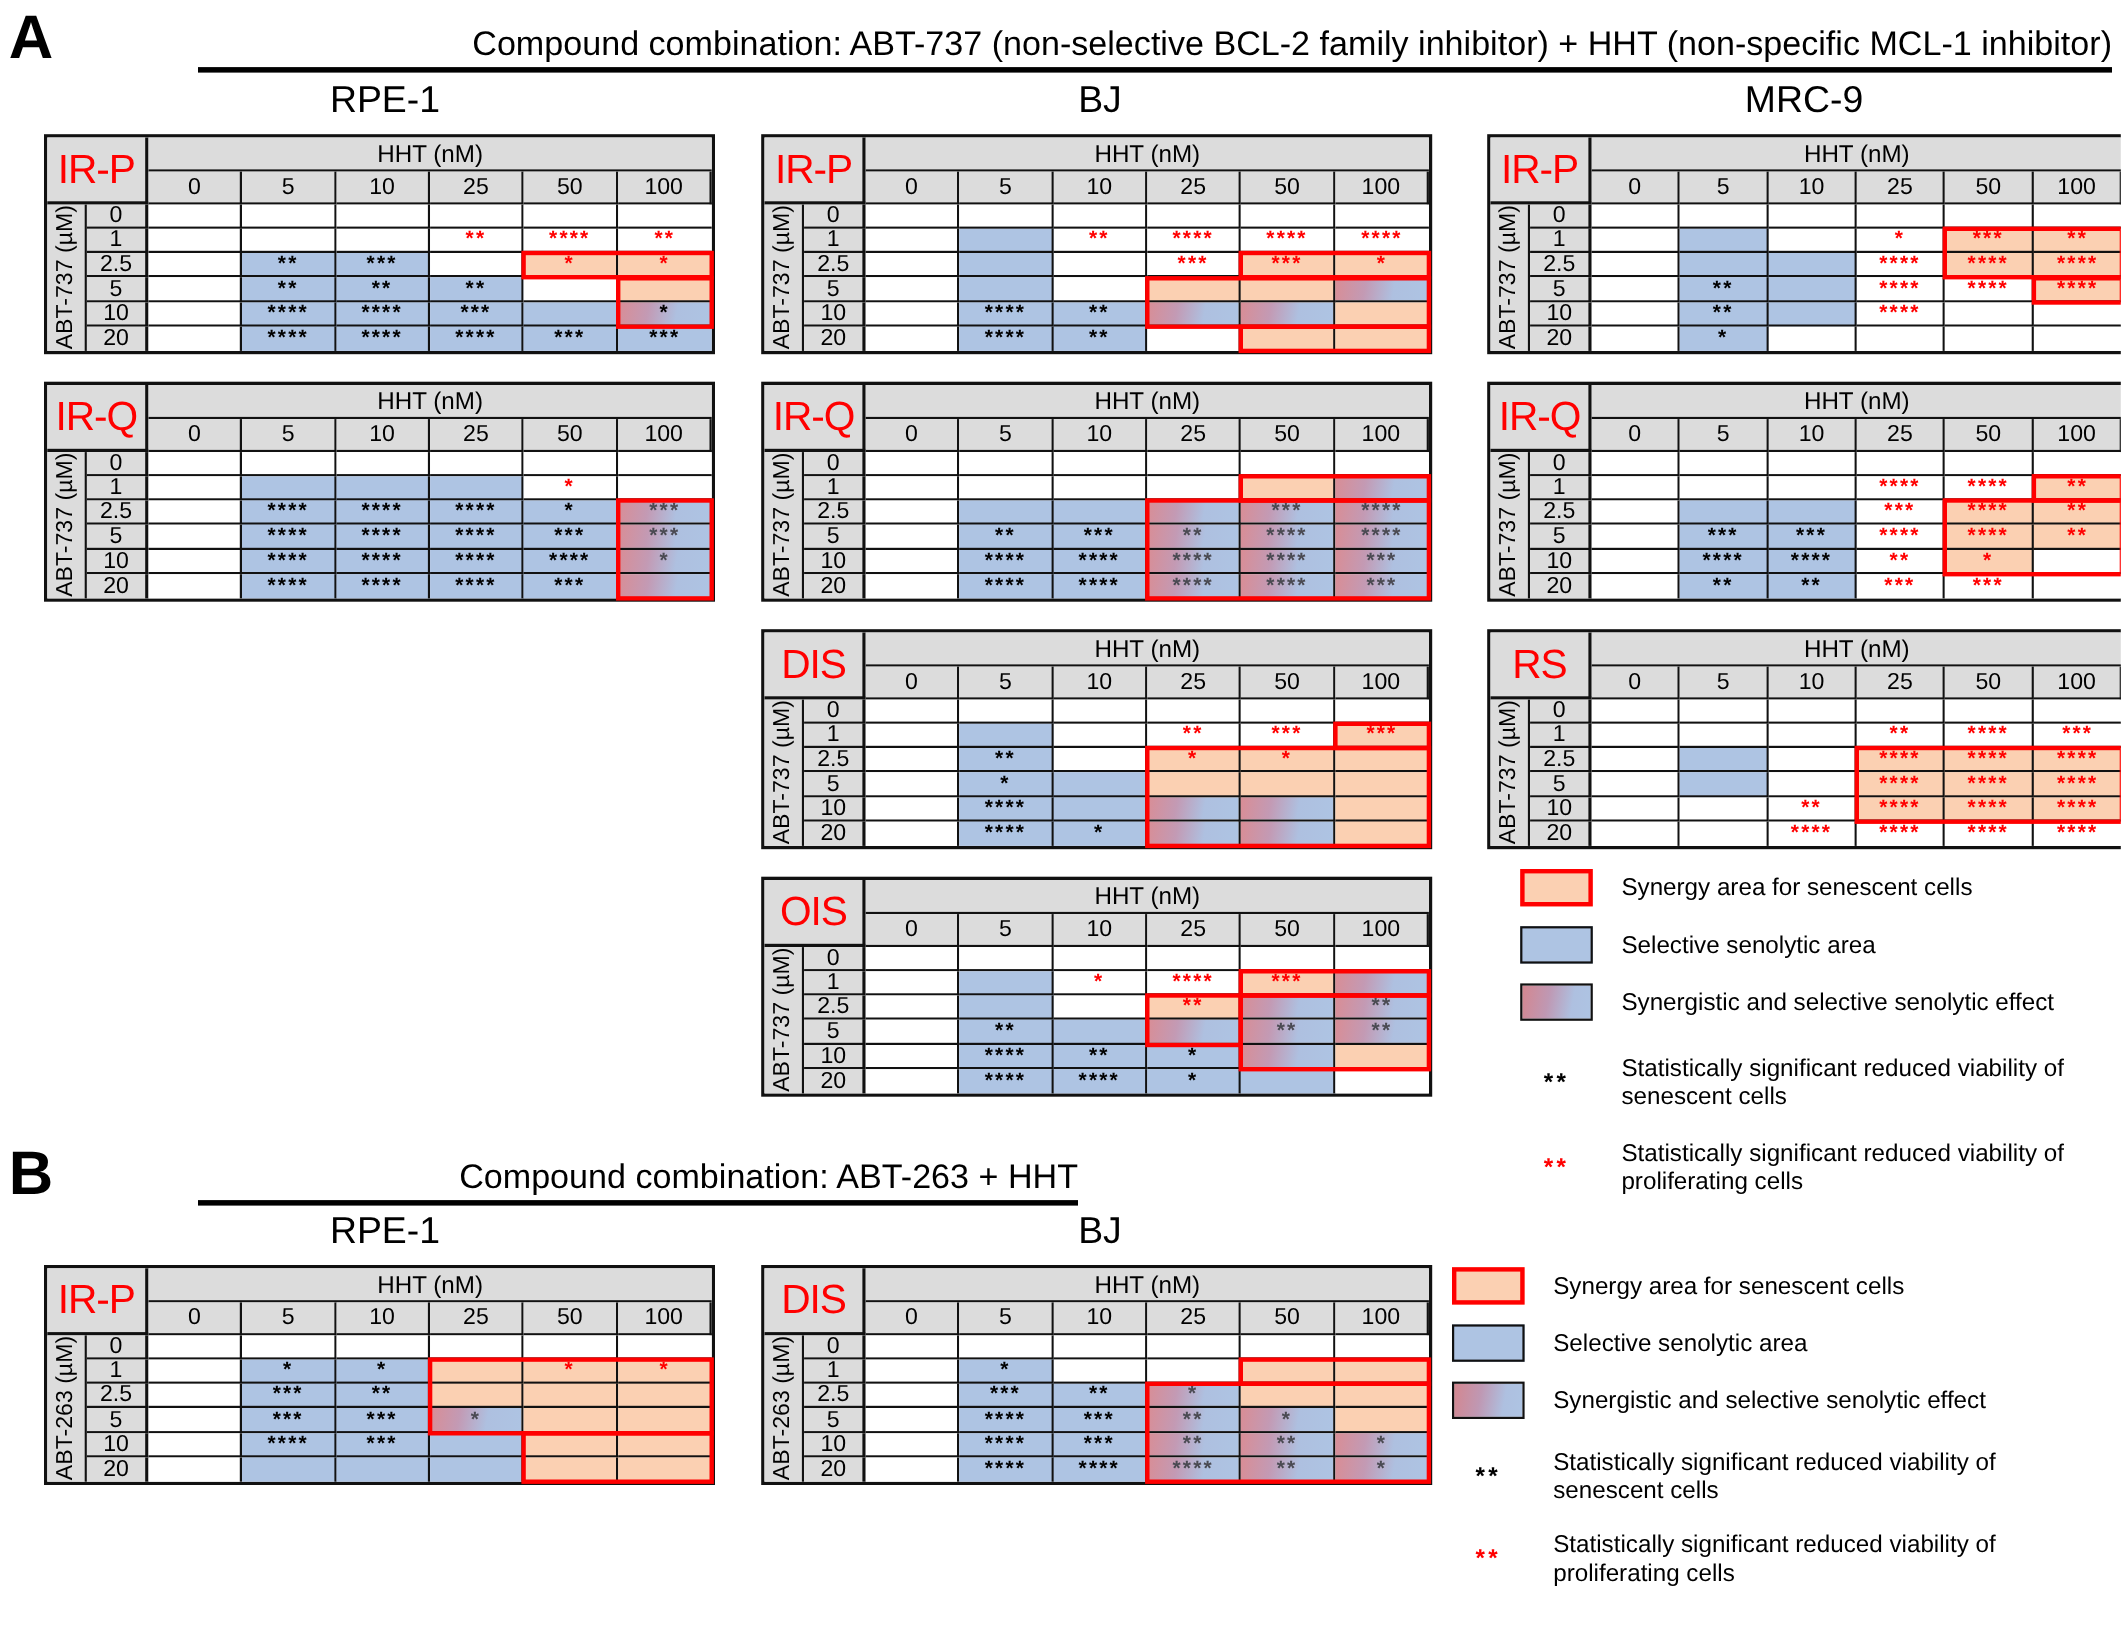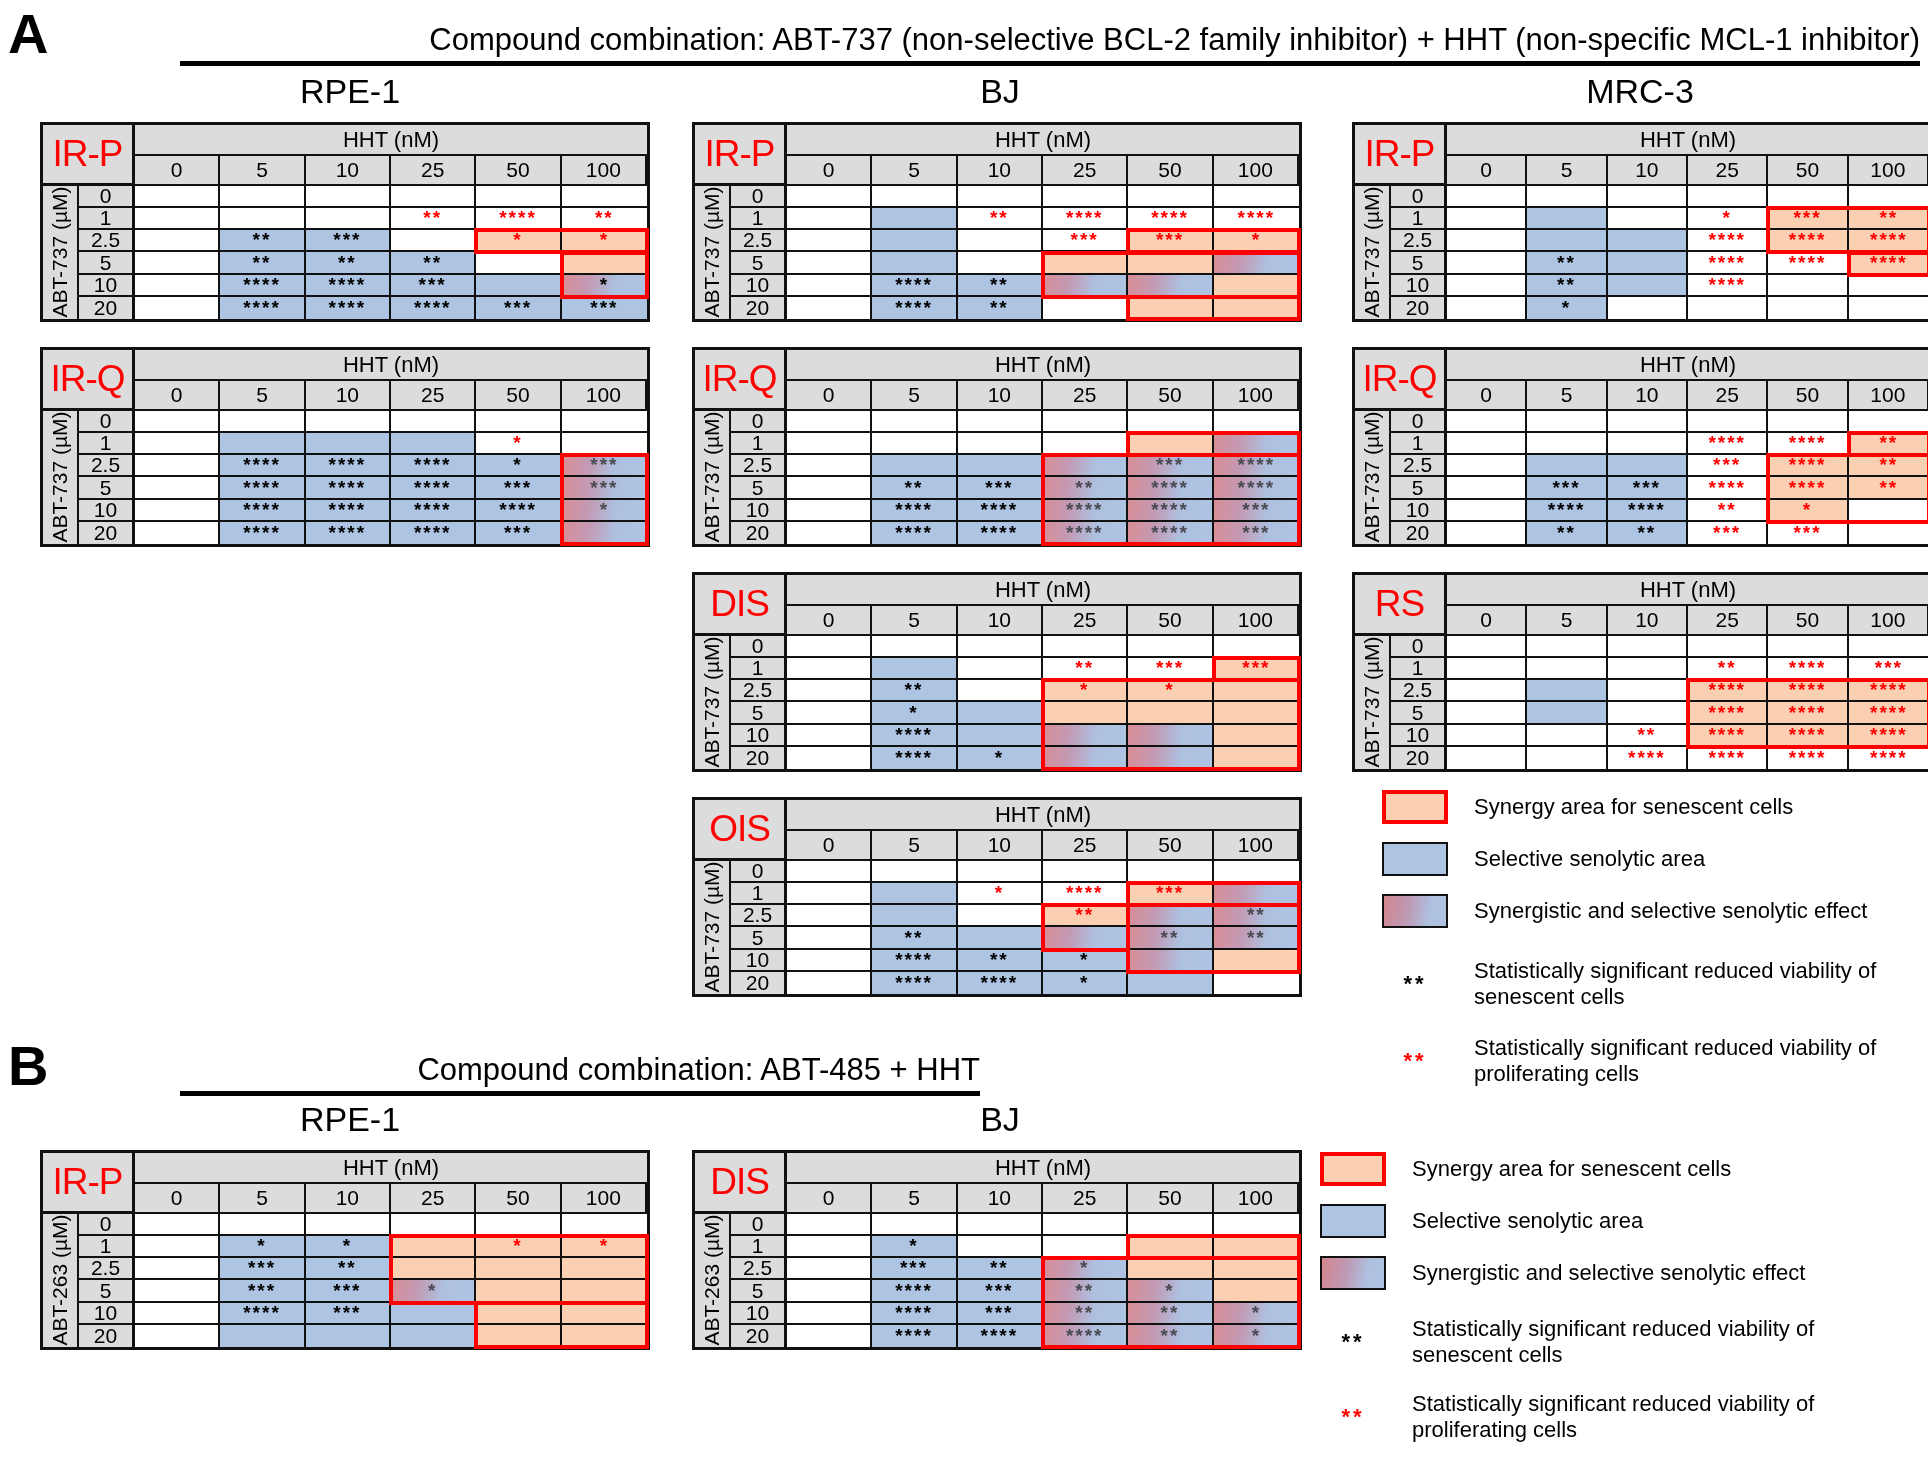--- a/index.html
+++ b/index.html
@@ -159,7 +159,7 @@
 
 <div class="celltitle" style="left:140px;top:72px;width:420px;">RPE-1</div>
 <div class="celltitle" style="left:790px;top:72px;width:420px;">BJ</div>
-<div class="celltitle" style="left:1430px;top:72px;width:420px;">MRC-3</div>
+<div class="celltitle" style="left:1430px;top:72px;width:420px;">MRC-9</div>
 
 <div class="panel-letter" style="left:8px;top:1038px;">B</div>
 

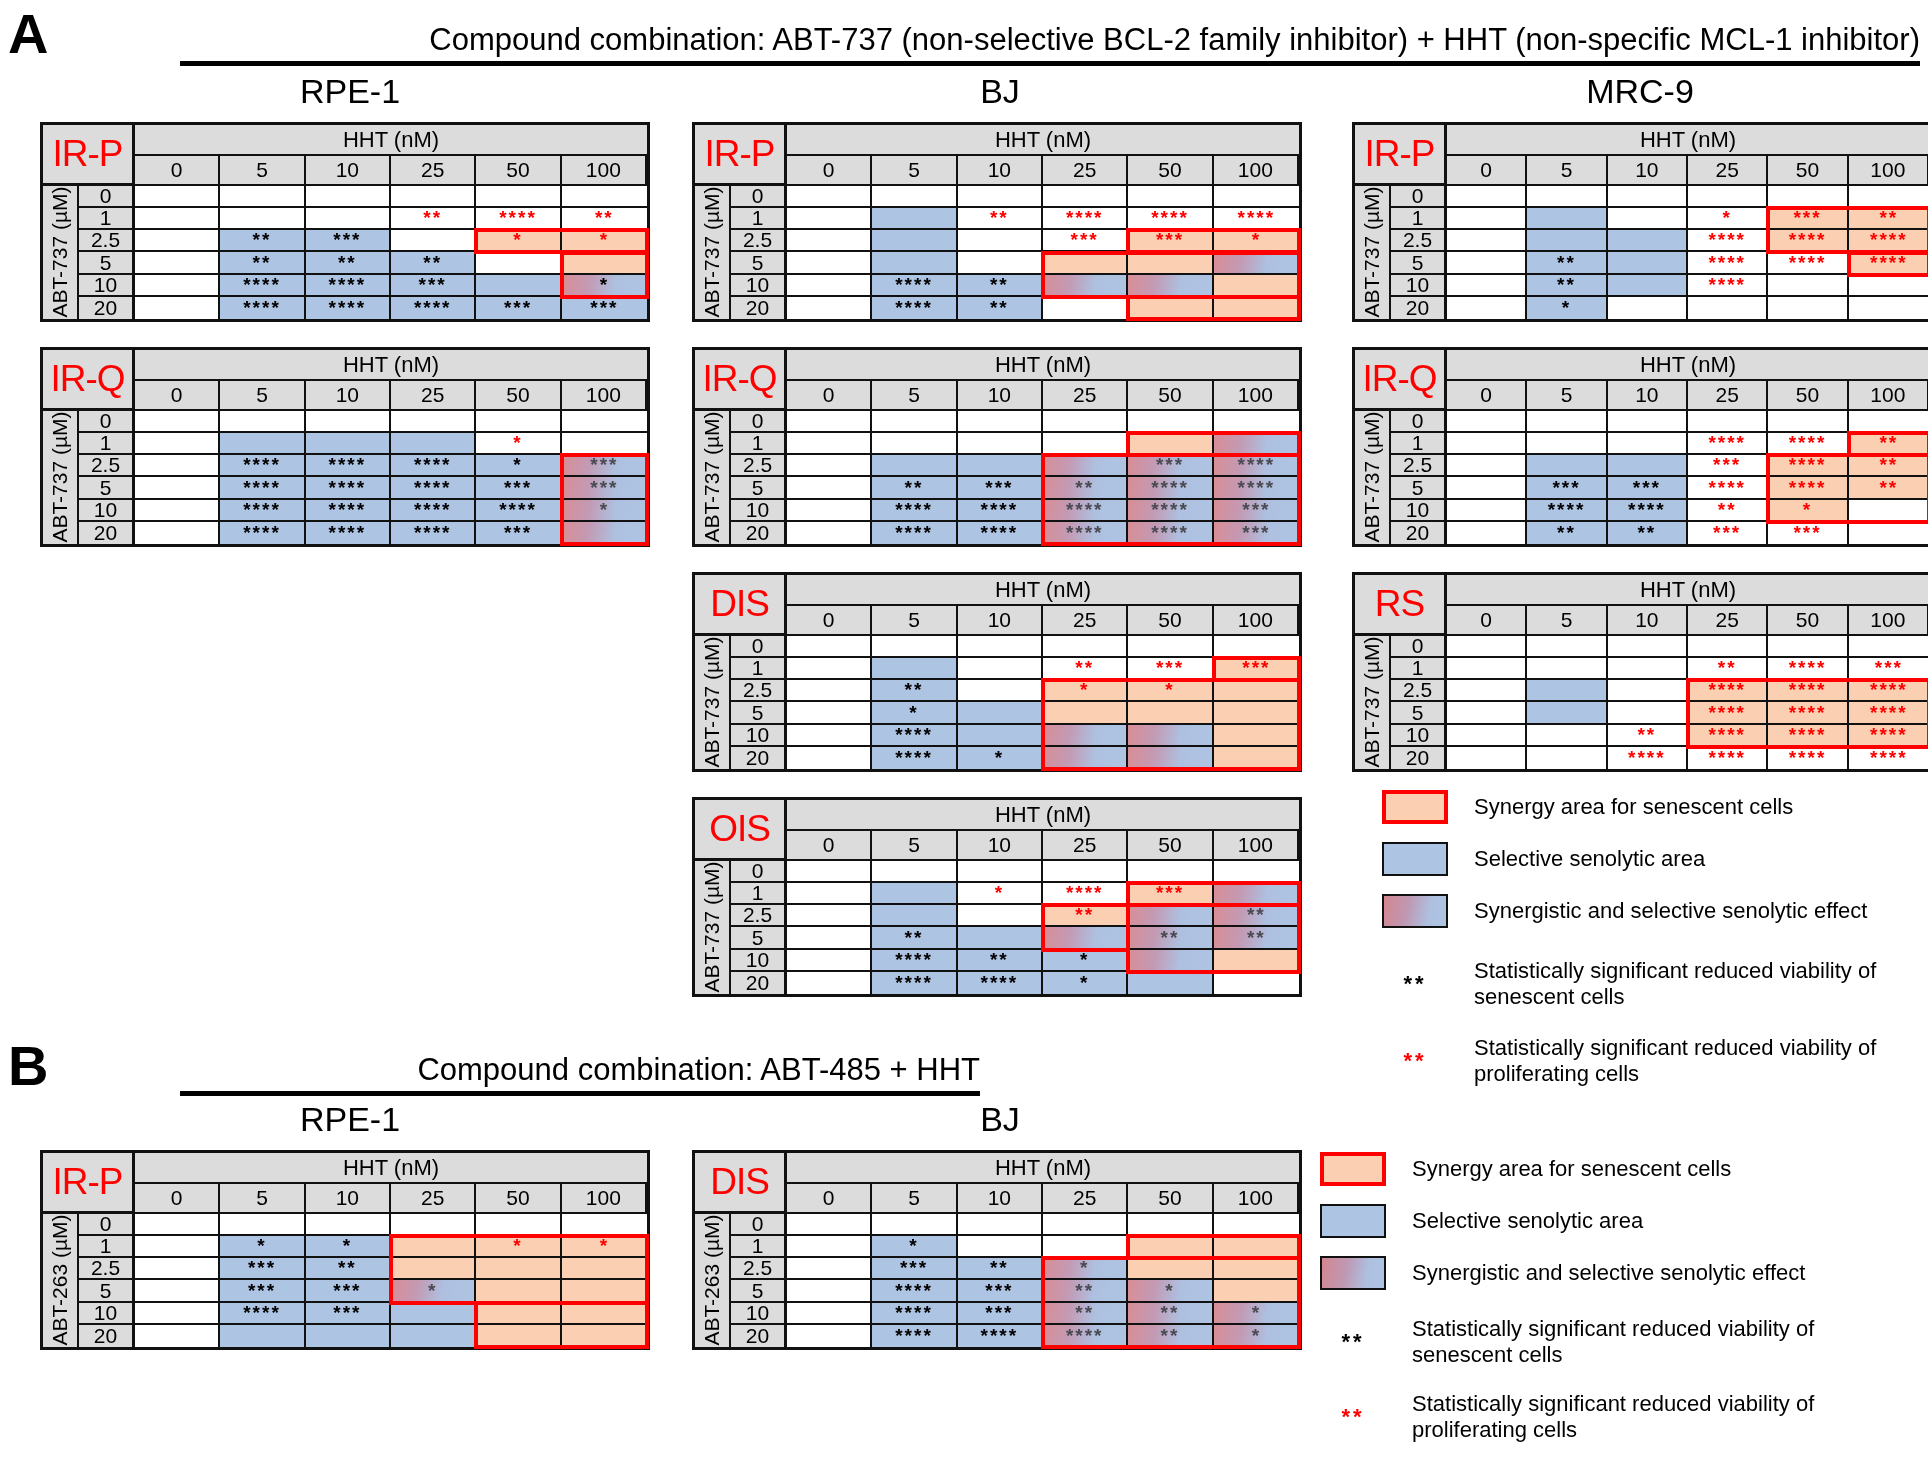--- a/index.html
+++ b/index.html
@@ -164,7 +164,7 @@
 <div class="panel-letter" style="left:8px;top:1038px;">B</div>
 
 <div class="banner" style="left:180px;top:1052px;width:800px;">
-  <span class="btxt">Compound combination: ABT-485 + HHT</span>
+  <span class="btxt">Compound combination: ABT-263 + HHT</span>
   <div class="brule"></div>
 </div>
 

